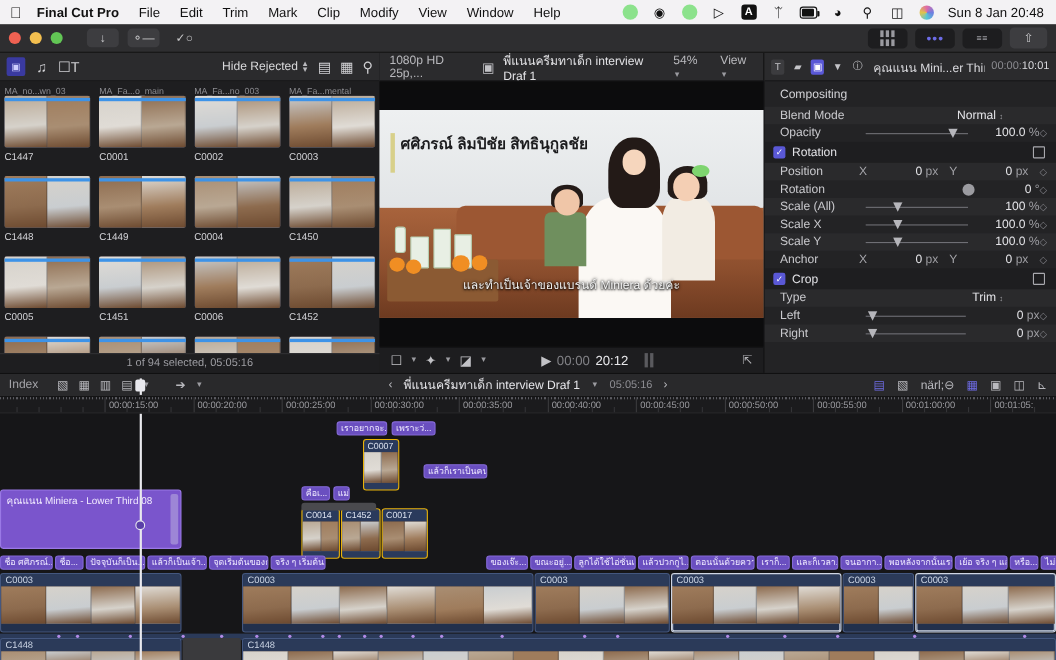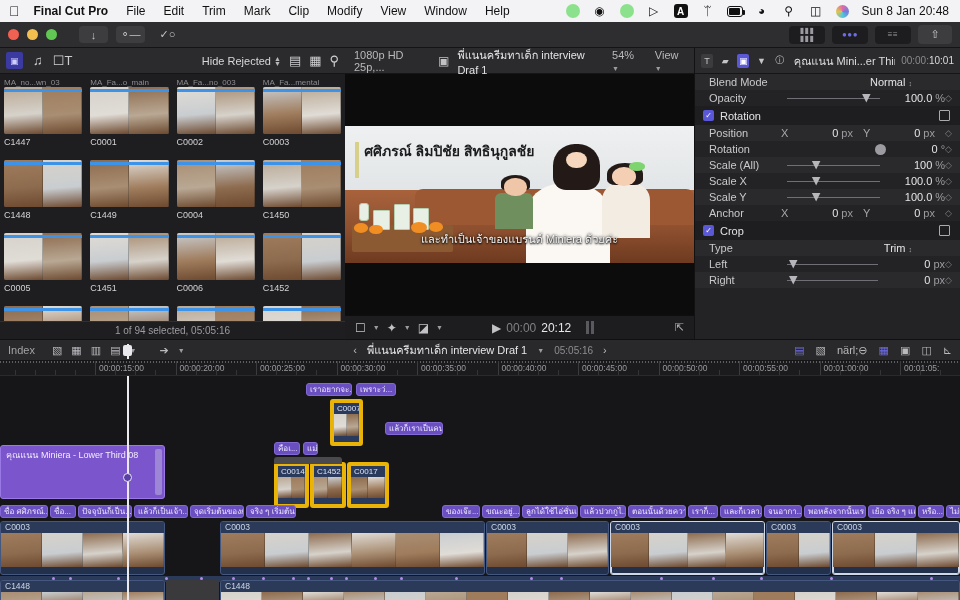--- a/index.html
+++ b/index.html
@@ -552,6 +552,7 @@
         <span class="insp-tc"><span>00:00:</span><b>10:01</b></span>
       </div>
       <div class="insp-body" id="insp-body">
+          <div class="sec-title">Compositing</div>
           <div class="prow alt">
             <span class="lbl">Blend Mode</span>
             <span style="flex:1"></span>

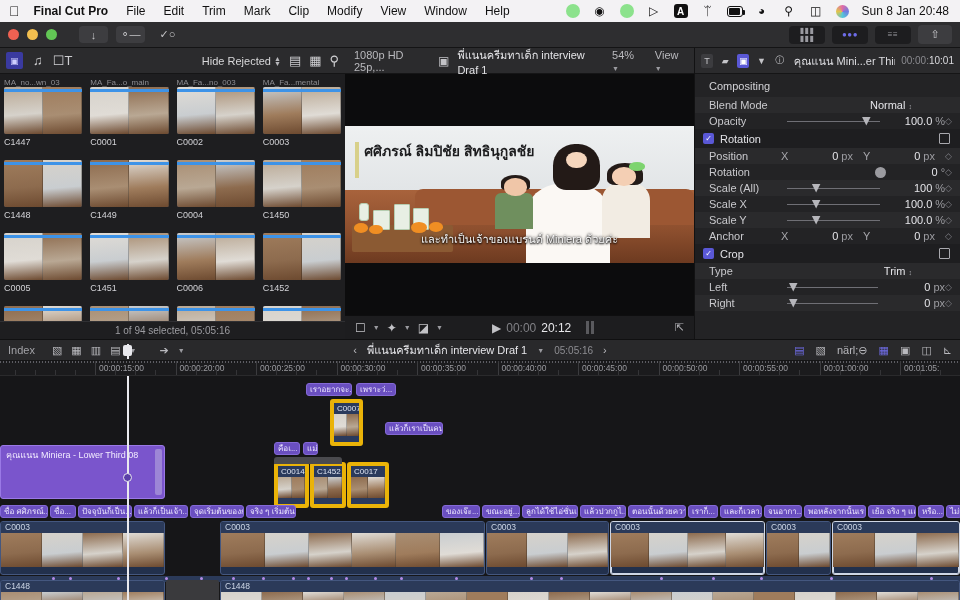--- a/index.html
+++ b/index.html
@@ -94,7 +94,7 @@
   .vh-right{ margin-left:auto; display:flex;align-items:center;gap:14px; }
   .viewer-canvas { flex:1; position:relative; background:#0c0c0d; display:flex;align-items:center;justify-content:center;}
   .video-frame {
-    position:relative; width:100%; height:137px; overflow:hidden;
+    position:relative; width:100%; height:189px; overflow:hidden;
     background:linear-gradient(180deg,#e8eaec 0%,#dfe2e4 46%,#caa285 47%,#b07a55 100%);
   }
   .wall { position:absolute;left:0;right:0;top:0;height:47%;background:linear-gradient(180deg,#eef0f1,#e2e5e7); }

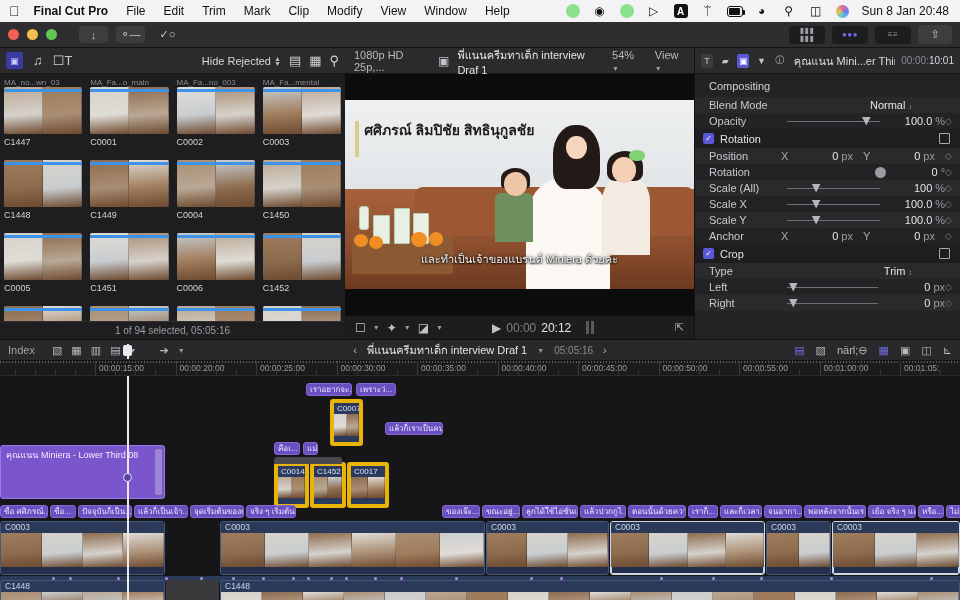--- a/index.html
+++ b/index.html
@@ -198,7 +198,7 @@
   .ttl-title{position:absolute;background:#6a4fc0;border:1px solid #8469d6;border-radius:3px;
              height:13px;font-size:8px;color:#efeaff;padding:0 3px;line-height:12px;
              white-space:nowrap;overflow:hidden;}
-  .conn-clip{position:absolute;background:#2a3a5c;border:4px solid #eab308;border-radius:3px;overflow:hidden;}
+  .conn-clip{position:absolute;background:#2a3a5c;border:1px solid #eab308;border-radius:3px;overflow:hidden;}
   .conn-clip .cname{font-size:8px;color:#dfe5f2;padding:0 3px;height:11px;line-height:11px;}
   .conn-clip .strip{position:absolute;left:0;right:0;top:11px;bottom:6px;}
   .lower3{position:absolute;background:#7a55cc;border:1px solid #9a79e6;border-radius:3px;}

